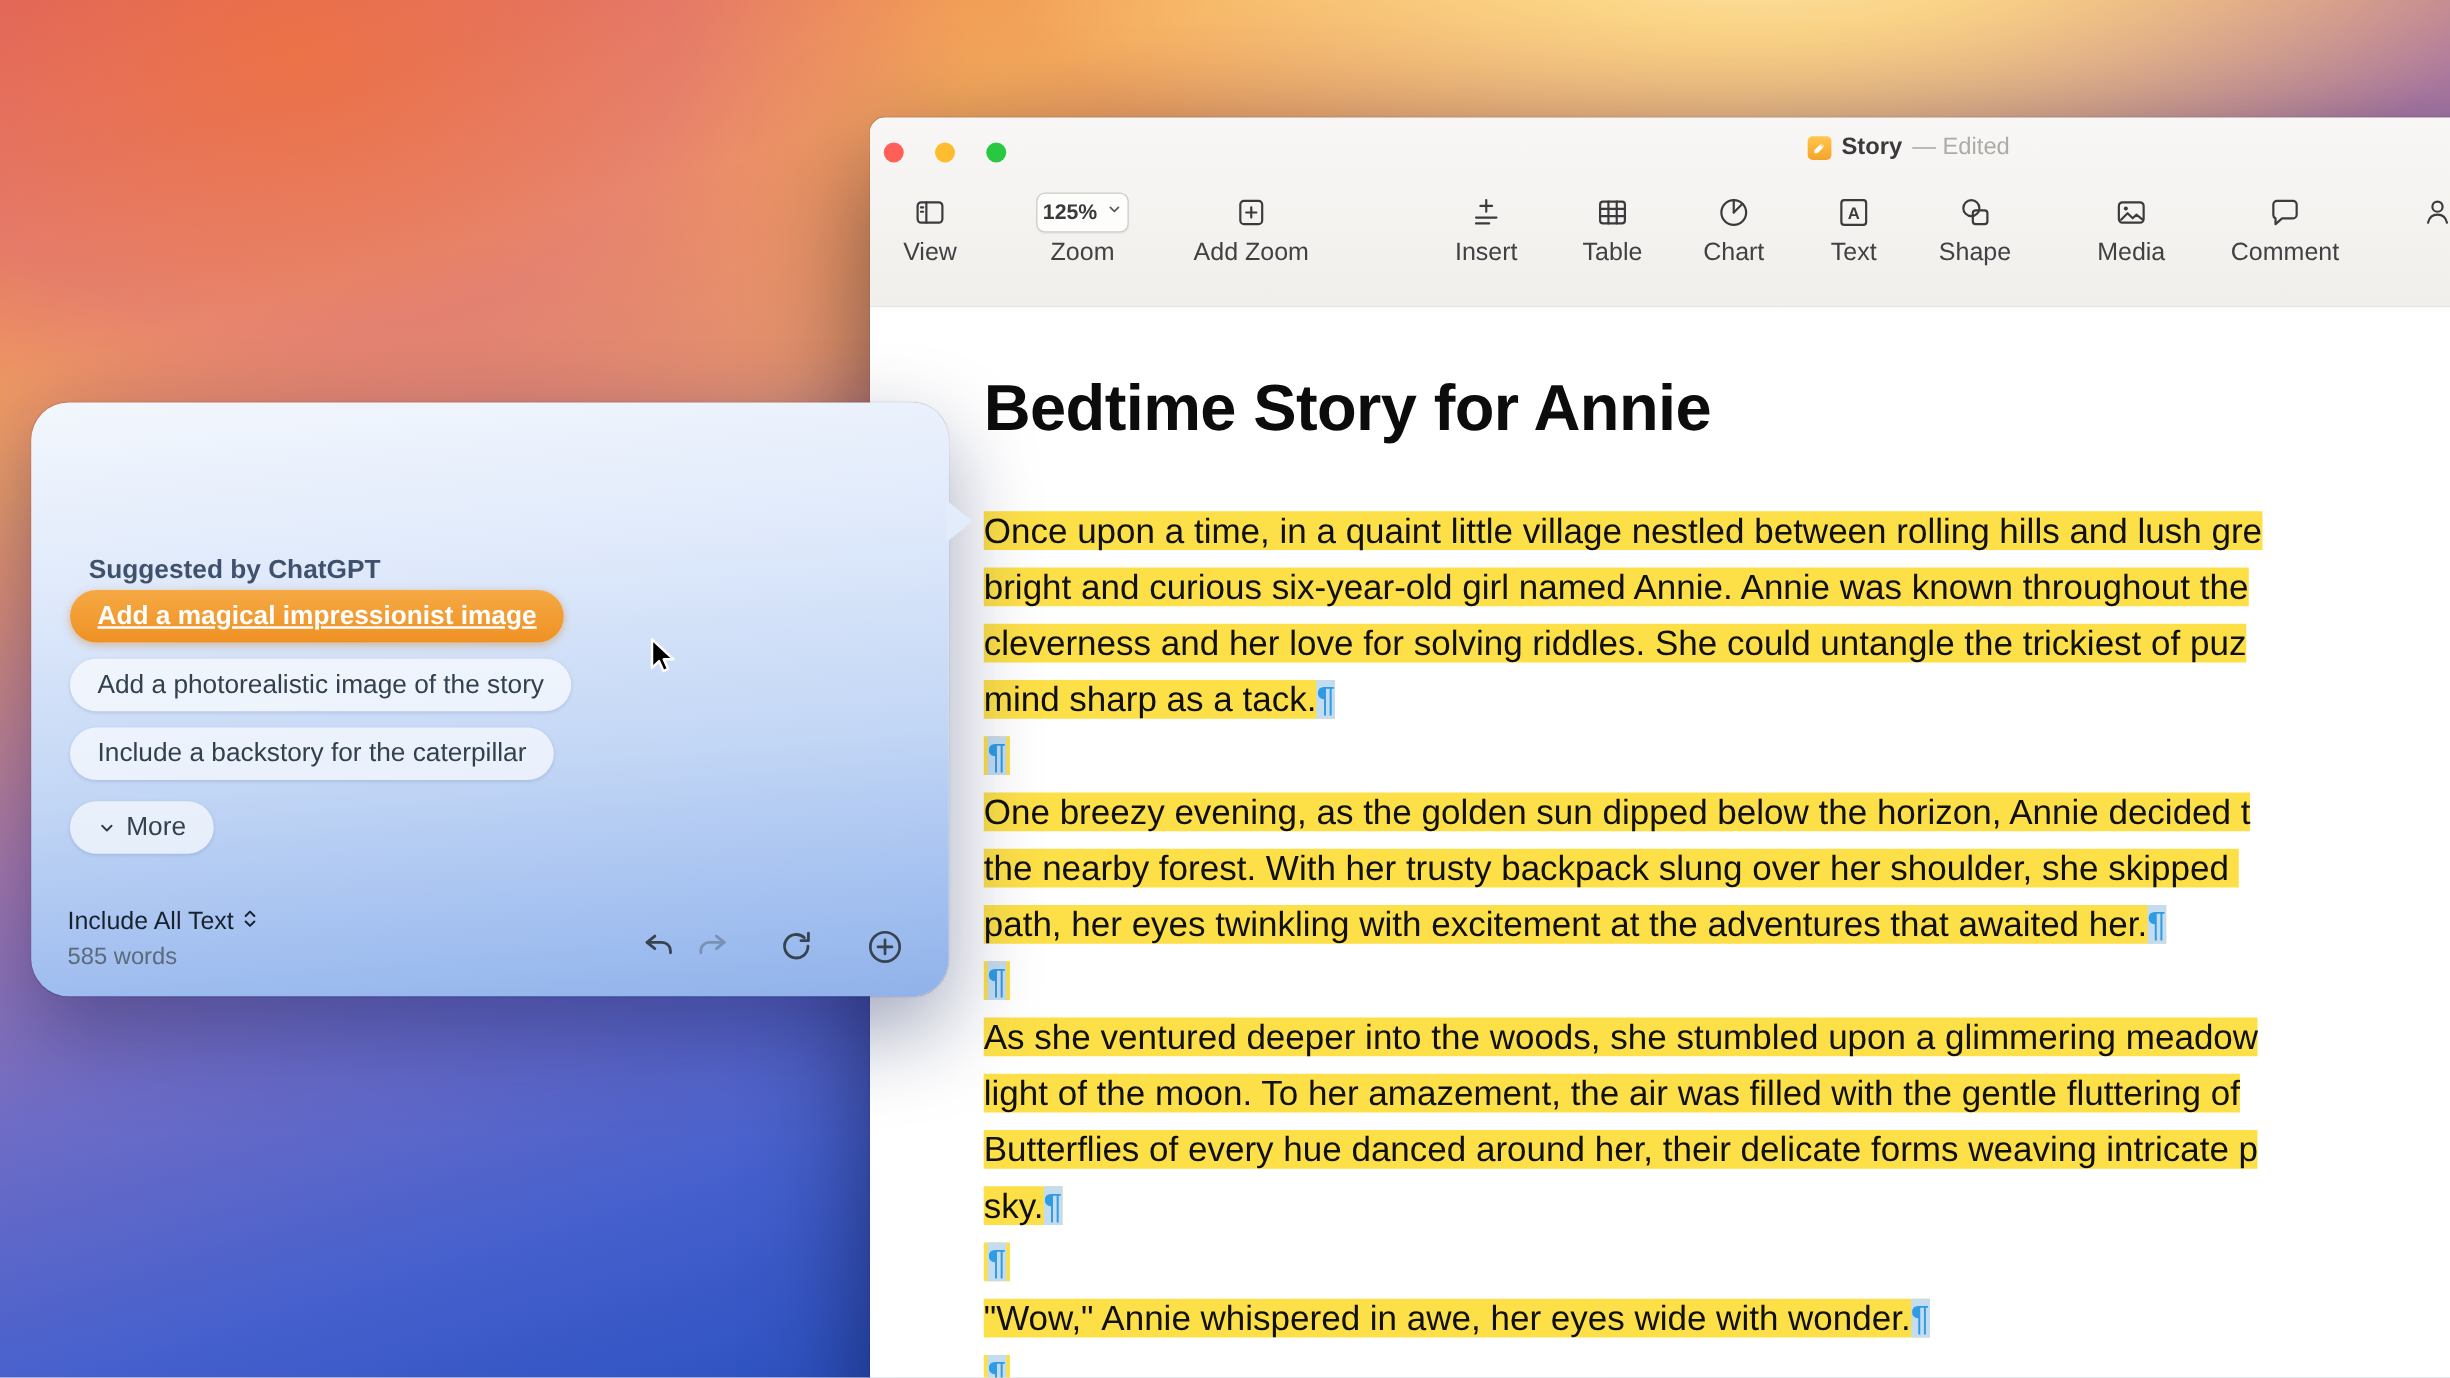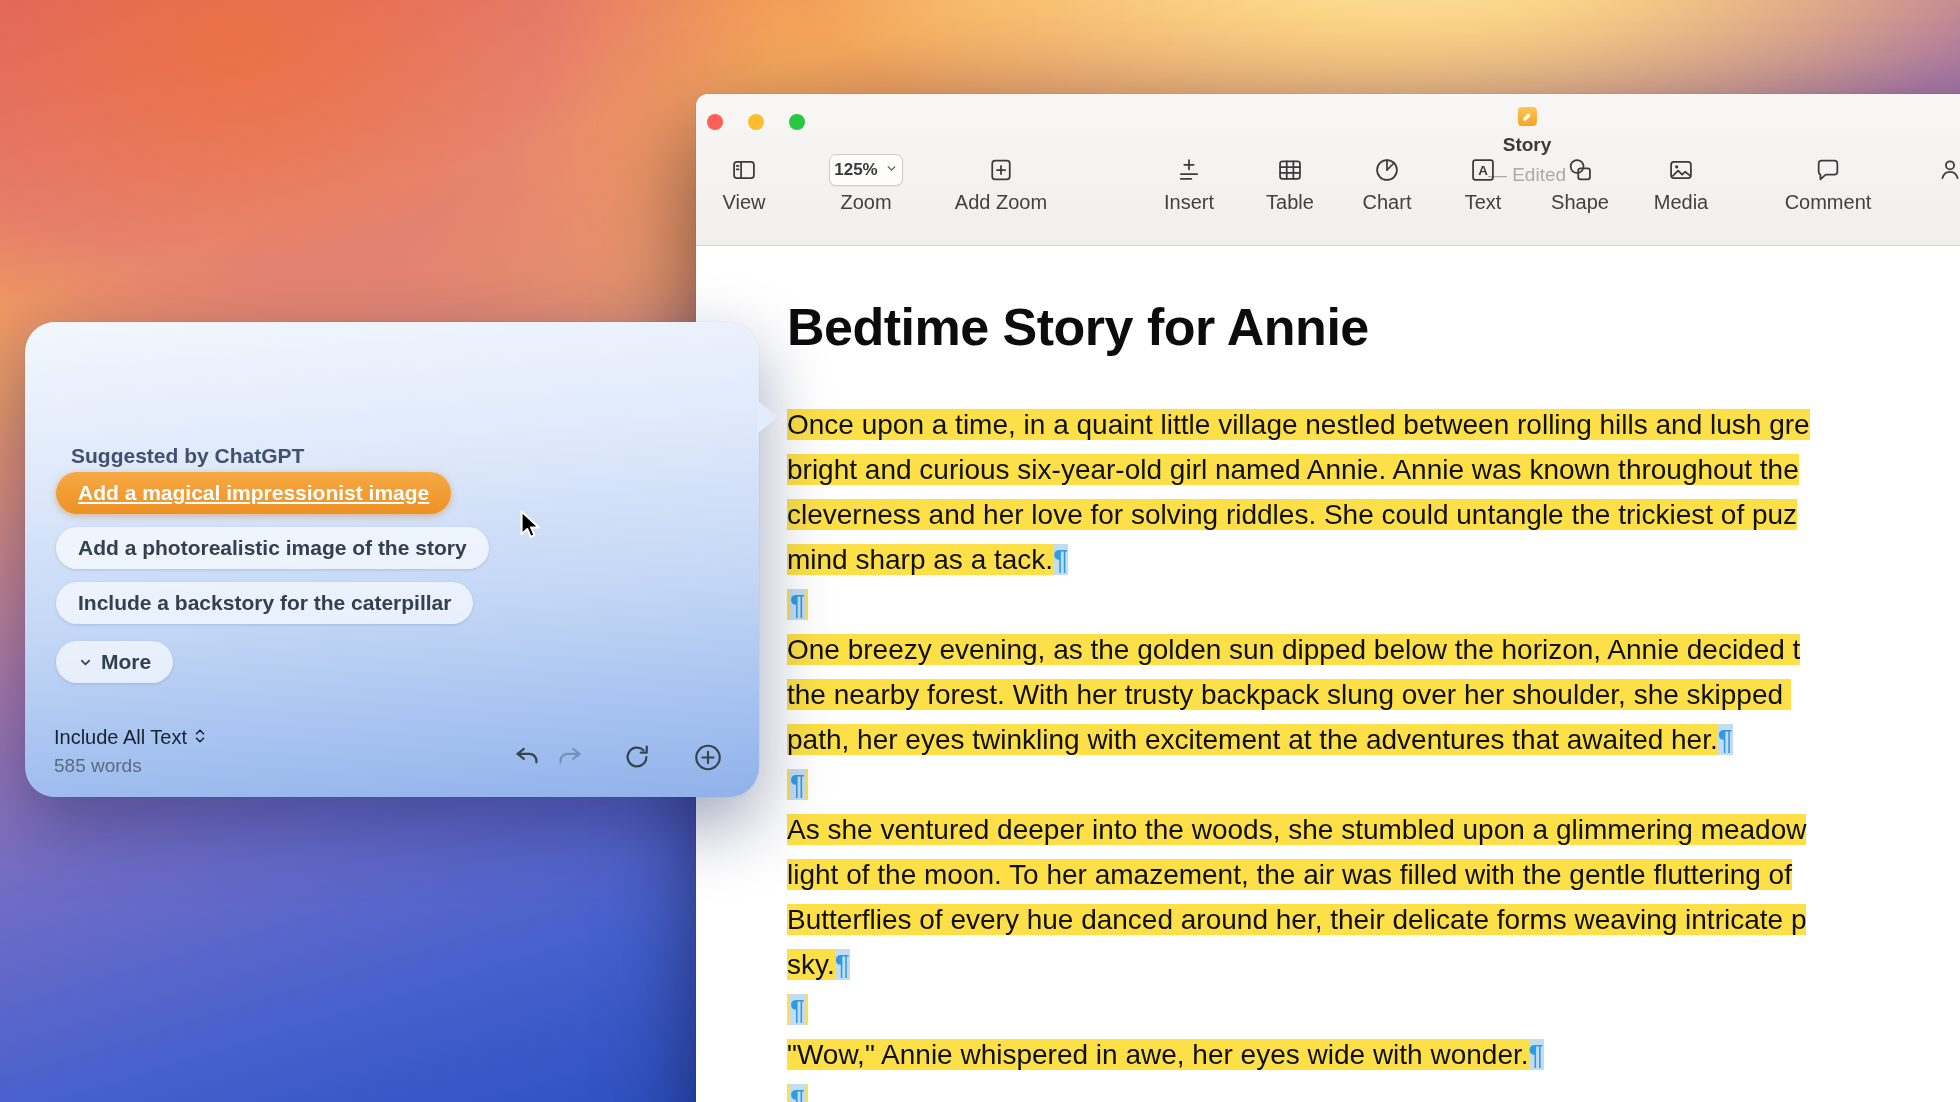--- a/index.html
+++ b/index.html
@@ -25,7 +25,7 @@
   .t-red{left:11px;background:#ff5f57;}
   .t-yellow{left:52px;background:#febc2e;}
   .t-green{left:93px;background:#28c840;}
-  .win-title{position:absolute;left:831px;top:13px;display:flex;align-items:center;gap:8px;white-space:nowrap;transform:translateX(-50%);flex-direction:column;}
+  .win-title{position:absolute;left:831px;top:13px;display:flex;align-items:center;gap:8px;white-space:nowrap;transform:translateX(-50%);}
   .doc-badge{width:19px;height:19px;border-radius:4px;background:linear-gradient(#ffc64d,#f5a32a);display:inline-flex;align-items:center;justify-content:center;}
   .wt-name{font-size:19px;font-weight:bold;color:#3a3a3c;}
   .wt-state{font-size:19px;color:#aeaba7;}

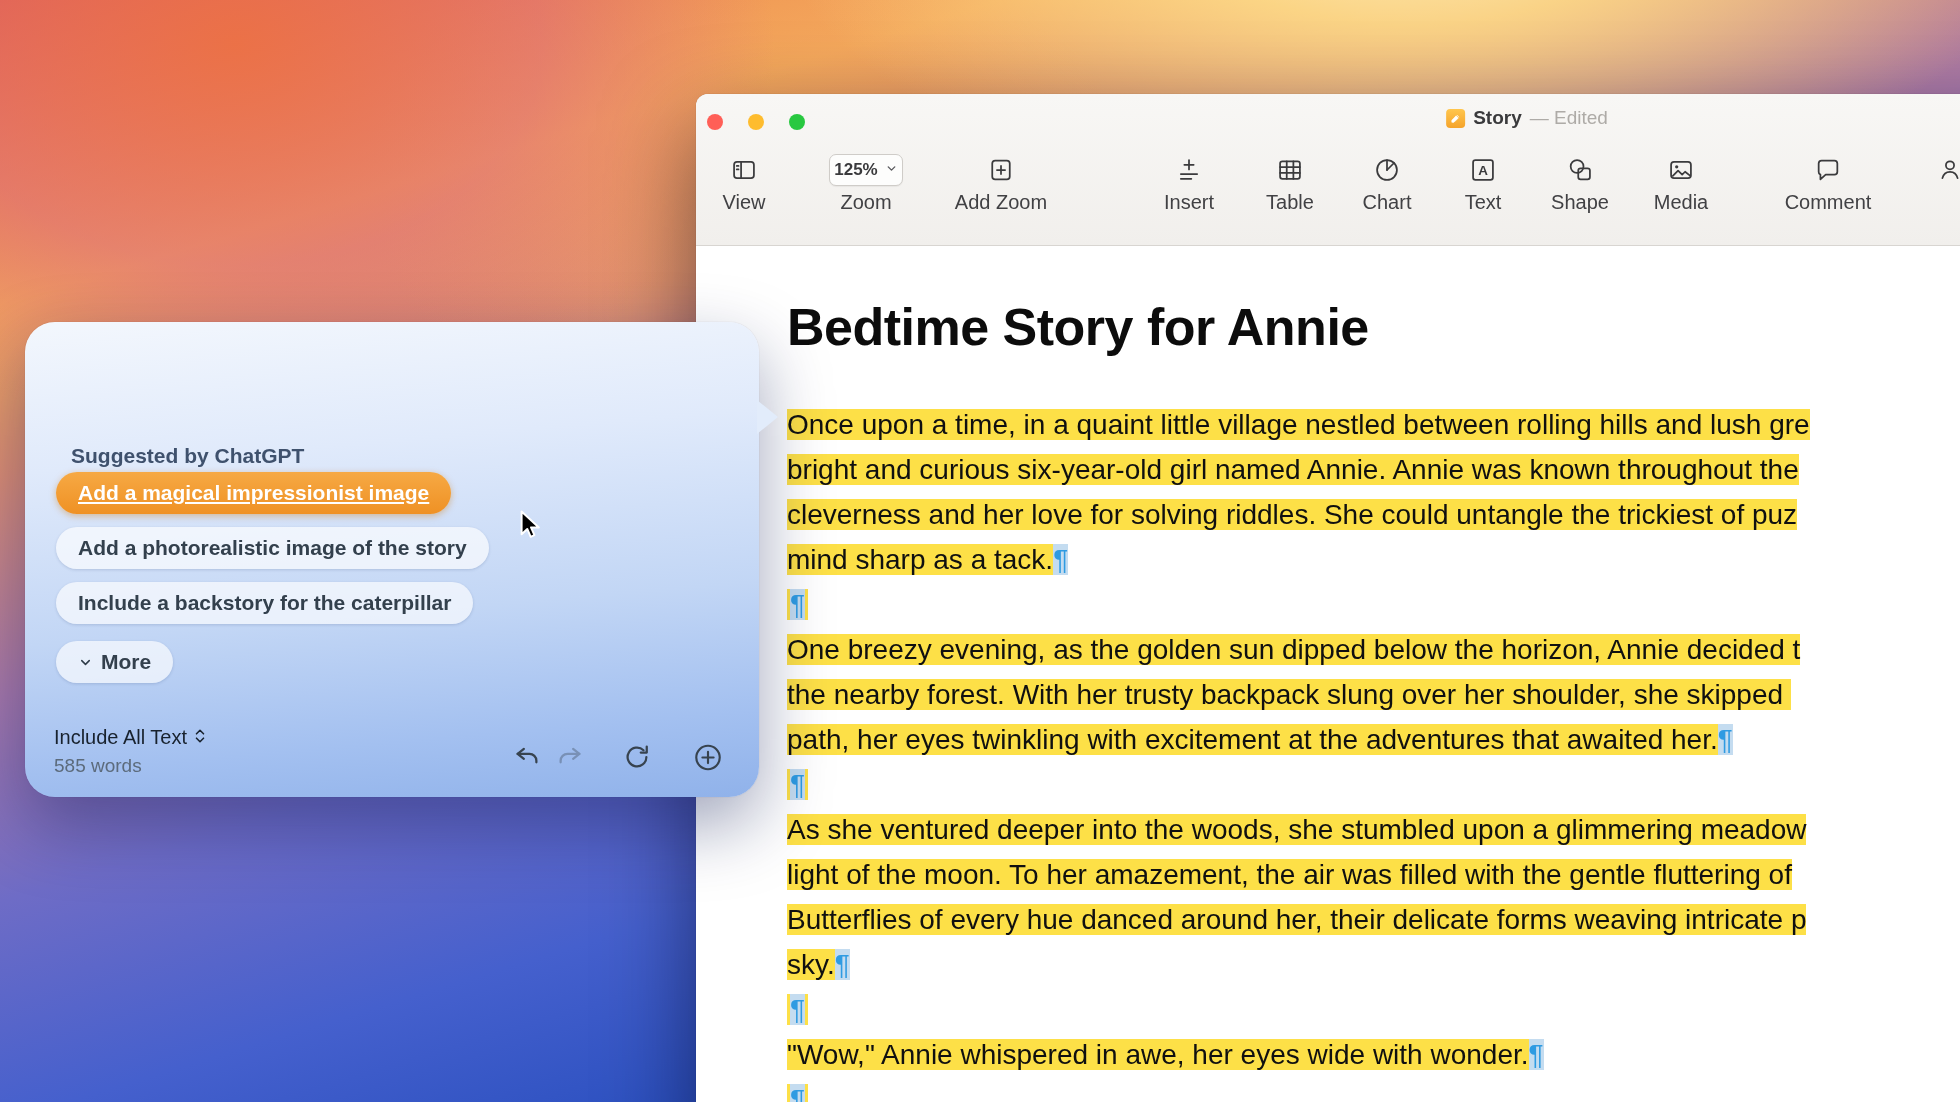--- a/index.html
+++ b/index.html
@@ -171,7 +171,7 @@
           </span>
       <span class="ti-label">Shape</span>
         </div>
-        <div class="toolbar-item" style="left: 985px; justify-content: center;">
+        <div class="toolbar-item" style="left: 1009px; justify-content: center;">
           <span class="ti-icon">
             <svg width="28" height="28" viewBox="0 0 24 24" fill="none" stroke="#3b3b3d" stroke-width="1.5" stroke-linecap="round" stroke-linejoin="round">
               <rect x="3.5" y="5" width="17" height="14" rx="2.5"></rect>

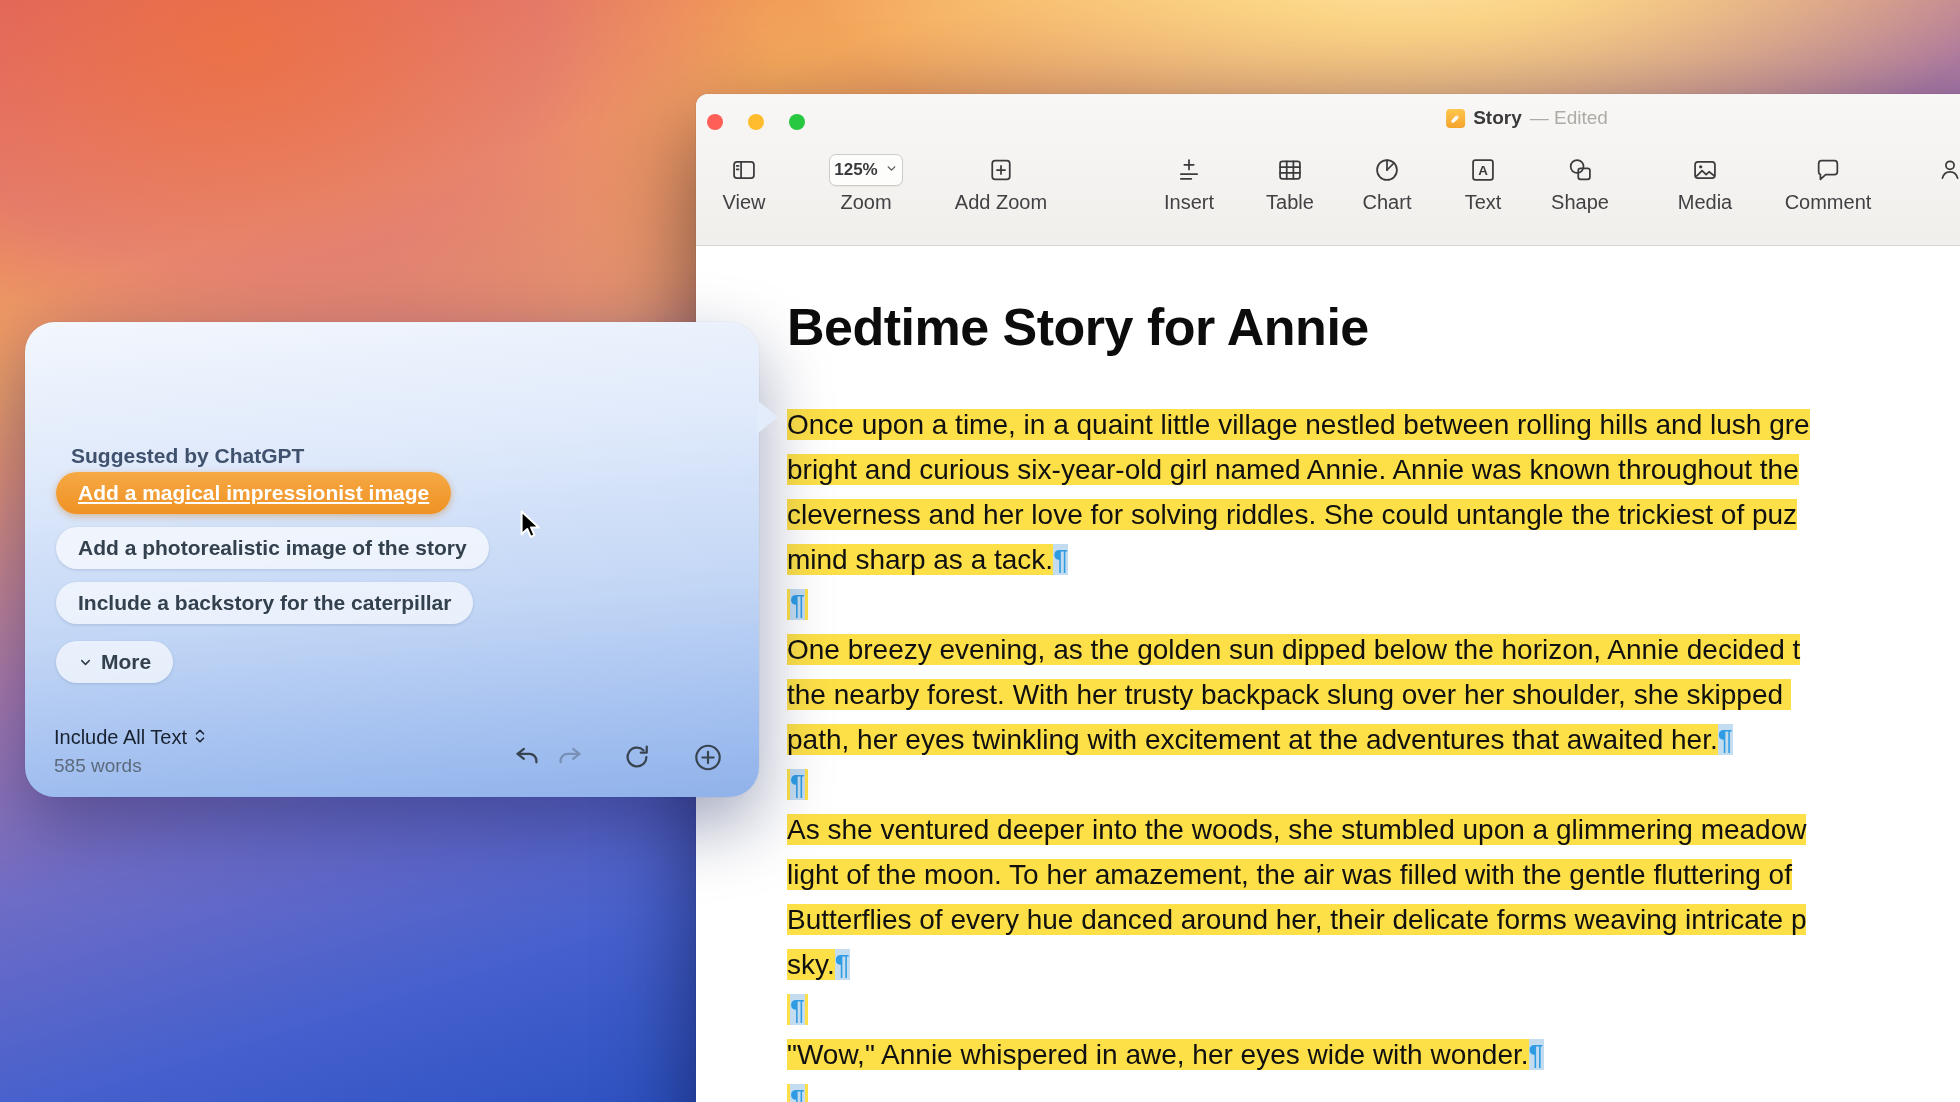--- a/index.html
+++ b/index.html
@@ -57,7 +57,7 @@
   .placeholder{font-size:24px;color:#98a3b1;}
   .sugg-label{position:absolute;left:46px;top:122px;font-size:21px;font-weight:bold;color:#3f516d;}
   .pill{position:absolute;left:31px;height:42px;border-radius:21px;display:inline-flex;align-items:center;
-    padding:0 22px;font-size:21px;font-weight:700;color:#33404d;background:rgba(255,255,255,0.65);
+    padding:0 22px;font-size:21px;font-weight:400;color:#33404d;background:rgba(255,255,255,0.65);
     box-shadow:0 1px 3px rgba(40,60,110,0.18);white-space:nowrap;cursor:default;}
   .pill.accent{background:linear-gradient(#f6a944,#ef9124);color:#fff;font-weight:bold;
     box-shadow:0 2px 7px rgba(205,115,0,0.4);text-decoration:underline;}

